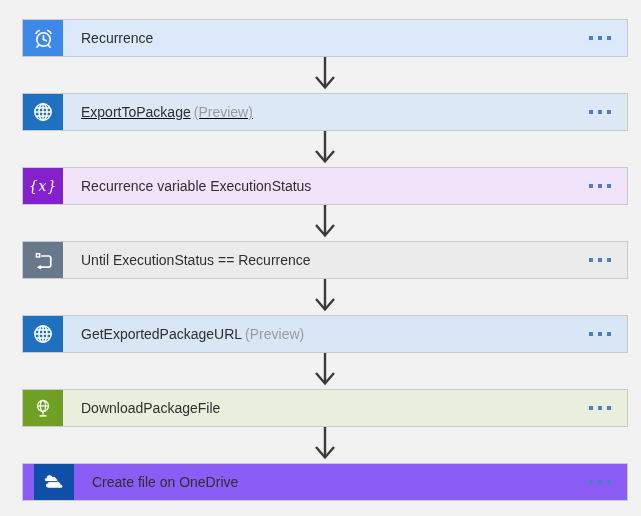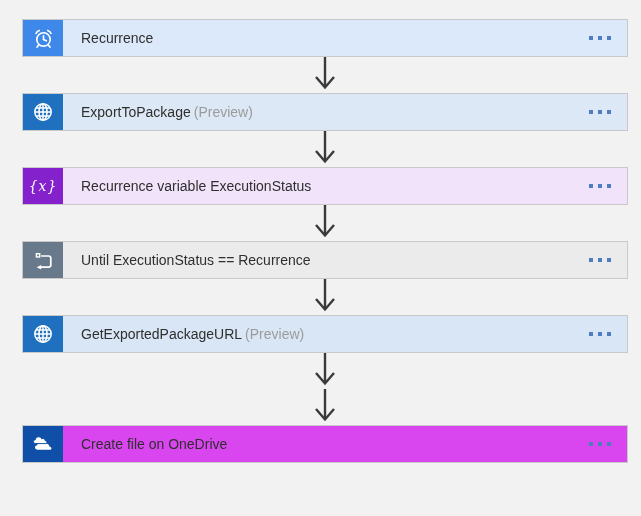--- a/index.html
+++ b/index.html
@@ -86,7 +86,7 @@
   </div>
 
   <div>
-    <div class="step-bar" style="background: rgb(220, 232, 245);">
+    <div class="step-bar" style="background: rgb(220, 232, 245); text-decoration: underline;">
       <div class="icon-box" style="--tile: #1f70be;">
 
         <span class="icon-glyph">

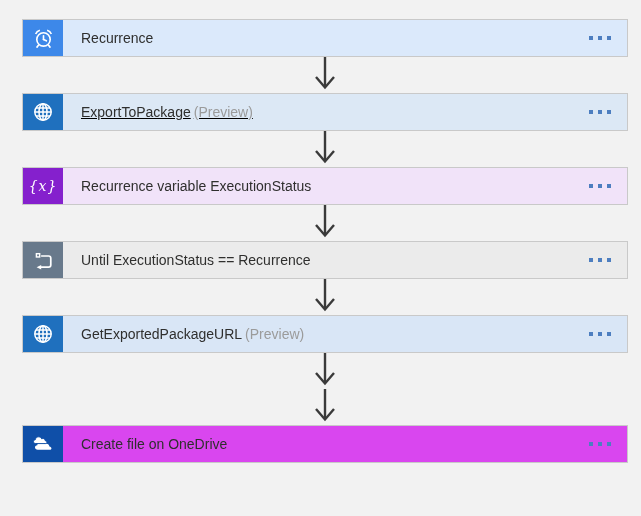--- a/index.html
+++ b/index.html
@@ -202,6 +202,28 @@
   </div>
 
   <div>
+    <div class="step-bar" style="background: rgb(233, 239, 221);">
+      <div class="icon-box" style="--tile: #70a023;">
+
+        <span class="icon-glyph">
+          <svg width="22" height="22" viewBox="0 0 24 24" fill="none" stroke="#fff" stroke-width="1.4">
+            <circle cx="12" cy="9.8" r="6"></circle>
+            <ellipse cx="12" cy="9.8" rx="2.8" ry="6"></ellipse>
+            <path d="M6 9.8 H18"></path>
+            <path d="M12 15.8 V19"></path>
+            <path d="M8.2 20.6 H15.8" stroke-width="1.7"></path>
+          </svg>
+        </span>
+
+      </div>
+      <span class="step-label">DownloadPackageFile</span>
+
+      <span class="menu-dots">
+        <span class="dot"></span>
+        <span class="dot"></span>
+        <span class="dot"></span>
+      </span>
+    </div>
     <div class="connector">
       <svg width="40" height="36">
         <line x1="20" y1="0" x2="20" y2="29" stroke="#3a3a3a" stroke-width="2.4"></line>

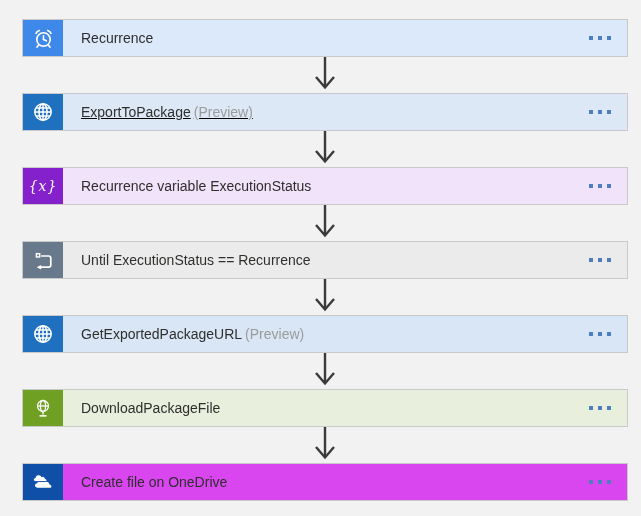--- a/index.html
+++ b/index.html
@@ -233,7 +233,7 @@
   </div>
 
   <div>
-    <div class="step-bar" style="background: #d946ef;">
+    <div class="step-bar" style="background: #8b5cf6; padding-left: 11px;">
       <div class="icon-box" style="--tile: #0f4fa8;">
 
         <span class="icon-glyph">

